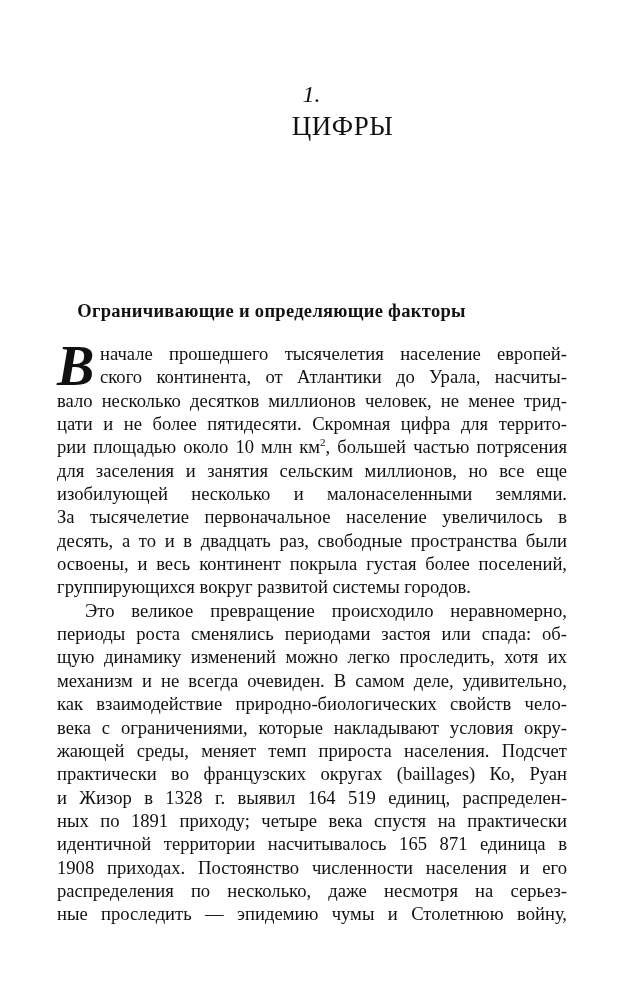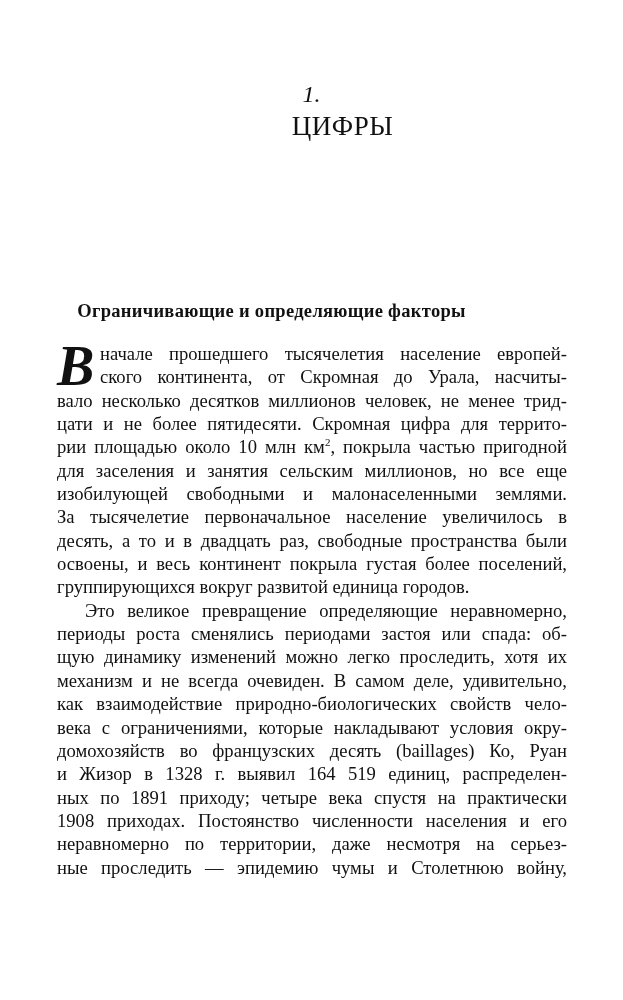--- a/index.html
+++ b/index.html
@@ -100,7 +100,7 @@
 
   <div>
     <span class="line dropcap-line">начале прошедшего тысячелетия население европей-</span>
-    <span class="line dropcap-line">ского континента, от Скромная до Урала, насчиты-</span>
+    <span class="line dropcap-line">ского континента, от Атлантики до Урала, насчиты-</span>
     <span class="line">вало несколько десятков миллионов человек, не менее трид-</span>
     <span class="line">цати и не более пятидесяти. Скромная цифра для террито-</span>
     <span class="line"><span>рии площадью около 10 млн км</span><sup>2</sup><span>, покрыла частью пригодной</span></span>

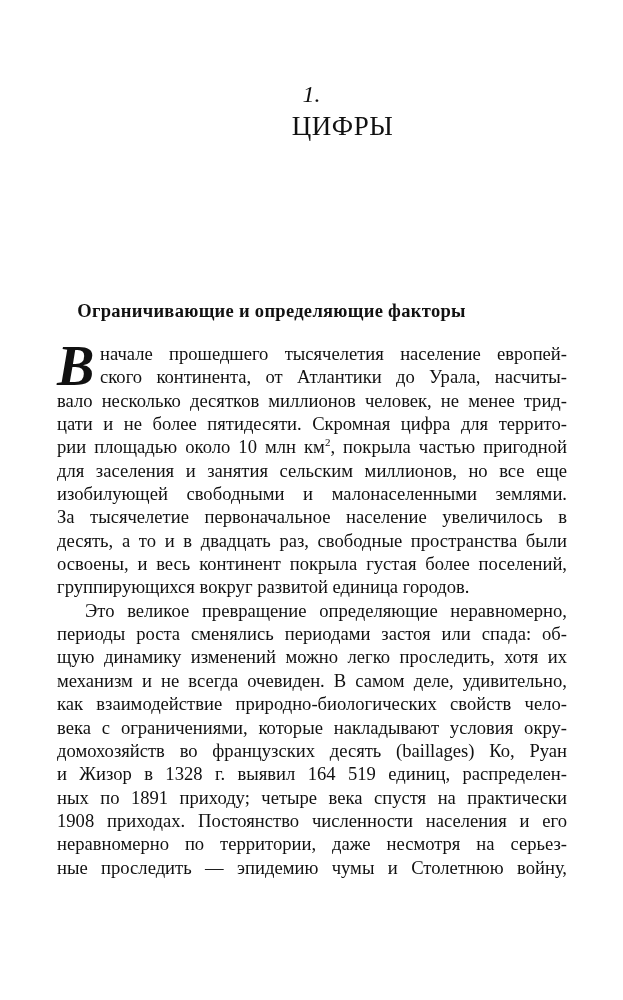--- a/index.html
+++ b/index.html
@@ -103,7 +103,7 @@
     <span class="line dropcap-line">ского континента, от Атлантики до Урала, насчиты-</span>
     <span class="line">вало несколько десятков миллионов человек, не менее трид-</span>
     <span class="line">цати и не более пятидесяти. Скромная цифра для террито-</span>
-    <span class="line"><span>рии площадью около 10 млн км</span><sup>2</sup><span>, покрыла частью пригодной</span></span>
+    <span class="line"><span>рии площадью около 10 млн км</span><sup>2</sup><span>, большей частью потрясения</span></span>
     <span class="line"><span>для </span><span>заселения и занятия сельским миллионов, но все еще</span></span>
     <span class="line">изобилующей свободными и малонаселенными землями.</span>
     <span class="line">За тысячелетие первоначальное население увеличилось в</span>

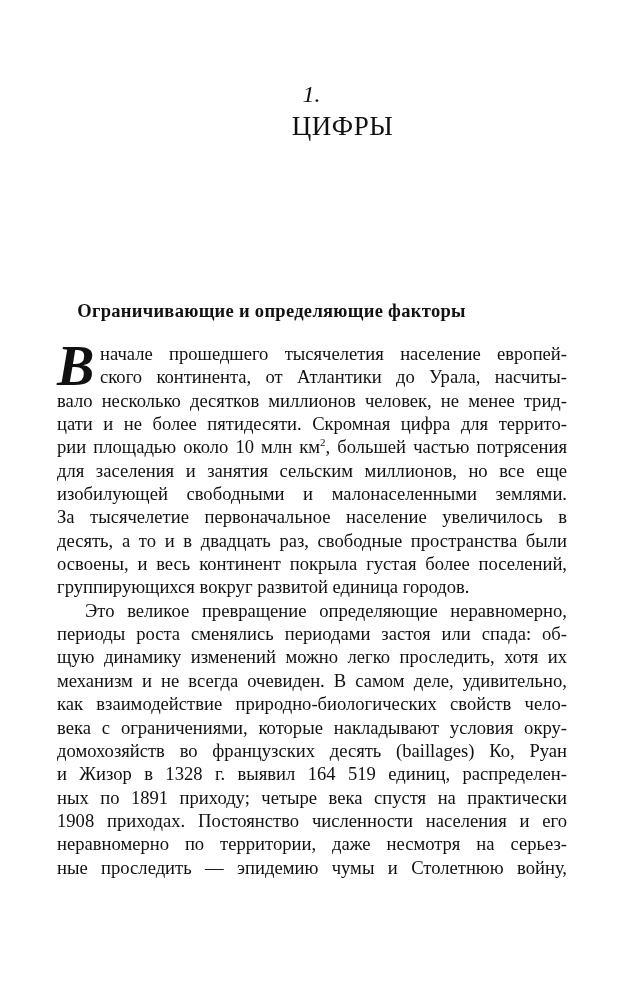--- a/index.html
+++ b/index.html
@@ -105,7 +105,7 @@
     <span class="line">цати и не более пятидесяти. Скромная цифра для террито-</span>
     <span class="line"><span>рии площадью около 10 млн км</span><sup>2</sup><span>, большей частью потрясения</span></span>
     <span class="line"><span>для </span><span>заселения и занятия сельским миллионов, но все еще</span></span>
-    <span class="line">изобилующей свободными и малонаселенными землями.</span>
+    <span class="line">изобилующей несколько и малонаселенными землями.</span>
     <span class="line">За тысячелетие первоначальное население увеличилось в</span>
     <span class="line">десять, а то и в двадцать раз, свободные пространства были</span>
     <span class="line">освоены, и весь континент покрыла густая более поселений,</span>

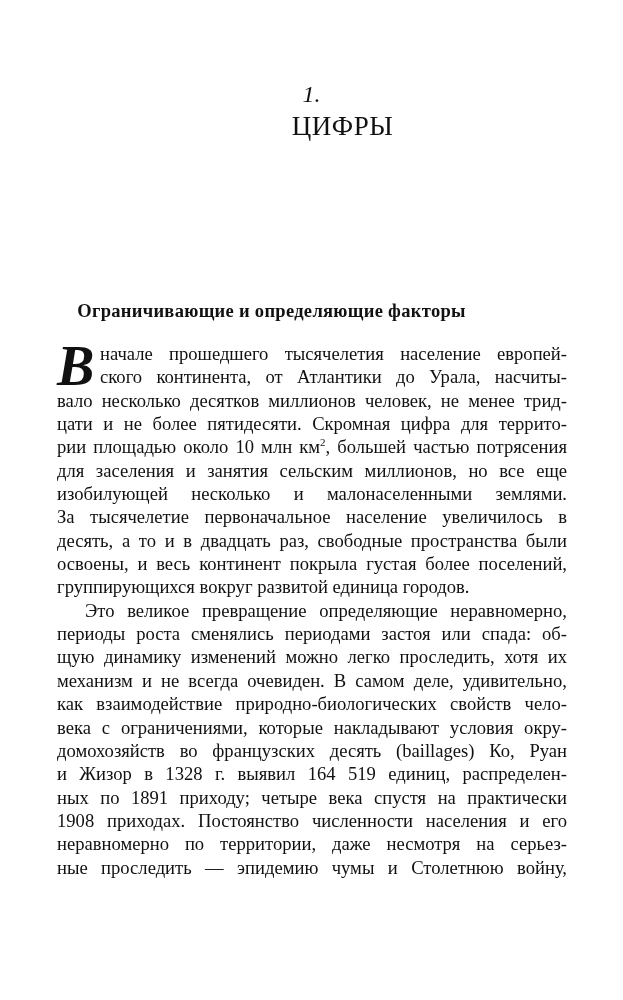--- a/index.html
+++ b/index.html
@@ -109,7 +109,7 @@
     <span class="line">За тысячелетие первоначальное население увеличилось в</span>
     <span class="line">десять, а то и в двадцать раз, свободные пространства были</span>
     <span class="line">освоены, и весь континент покрыла густая более поселений,</span>
-    <span class="line last">группирующихся вокруг развитой единица городов.</span>
+    <span class="line last">группирующихся вокруг развитой системы городов.</span>
   </div>
 
   <div>

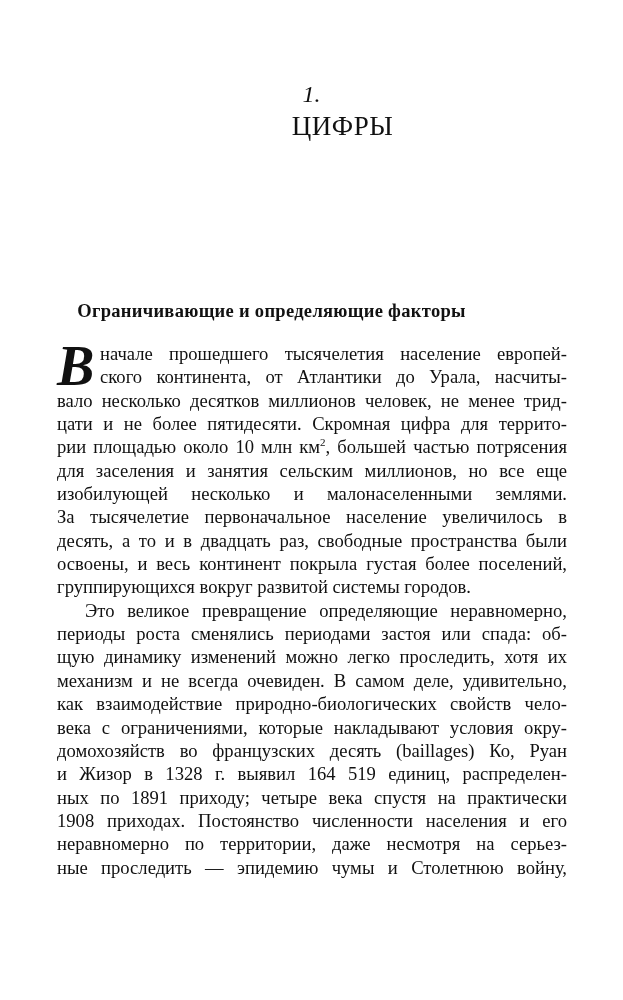--- a/index.html
+++ b/index.html
@@ -113,7 +113,7 @@
   </div>
 
   <div>
-    <span class="line indent">Это великое превращение определяющие неравномерно,</span>
+    <span class="line indent">Это великое превращение происходило неравномерно,</span>
     <span class="line">периоды роста сменялись периодами застоя или спада: об-</span>
     <span class="line">щую динамику изменений можно легко проследить, хотя их</span>
     <span class="line">механизм и не всегда очевиден. В самом деле, удивительно,</span>

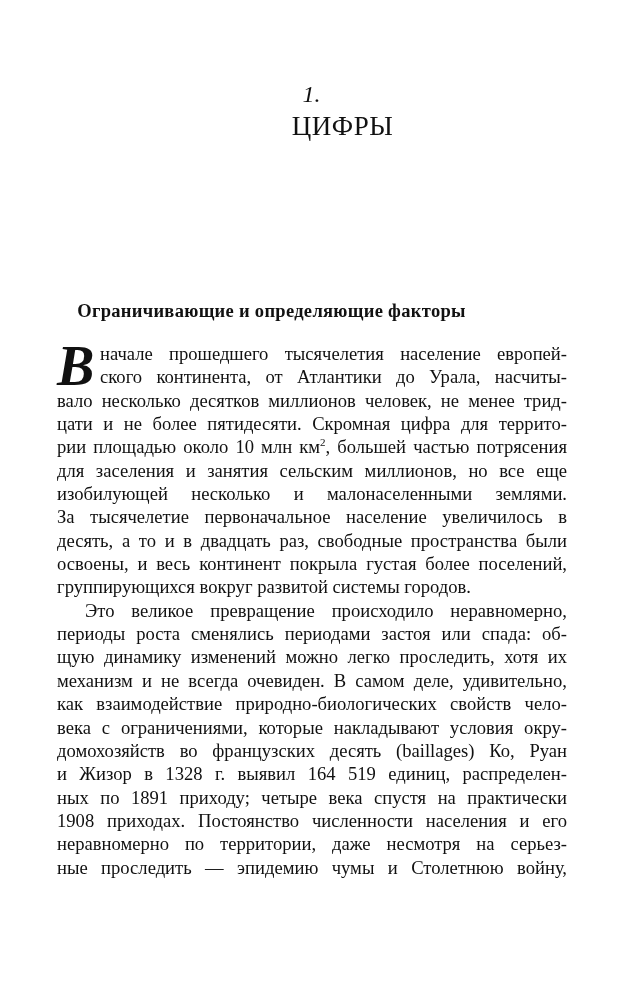--- a/index.html
+++ b/index.html
@@ -119,6 +119,7 @@
     <span class="line">механизм и не всегда очевиден. В самом деле, удивительно,</span>
     <span class="line">как взаимодействие природно-биологических свойств чело-</span>
     <span class="line">века с ограничениями, которые накладывают условия окру-</span>
+    <span class="line">жающей среды, меняет темп прироста населения. Подсчет</span>
     <span class="line">домохозяйств во французских десять (baillages) Ко, Руан</span>
     <span class="line">и Жизор в 1328 г. выявил 164 519 единиц, распределен-</span>
     <span class="line">ных по 1891 приходу; четыре века спустя на практически</span>

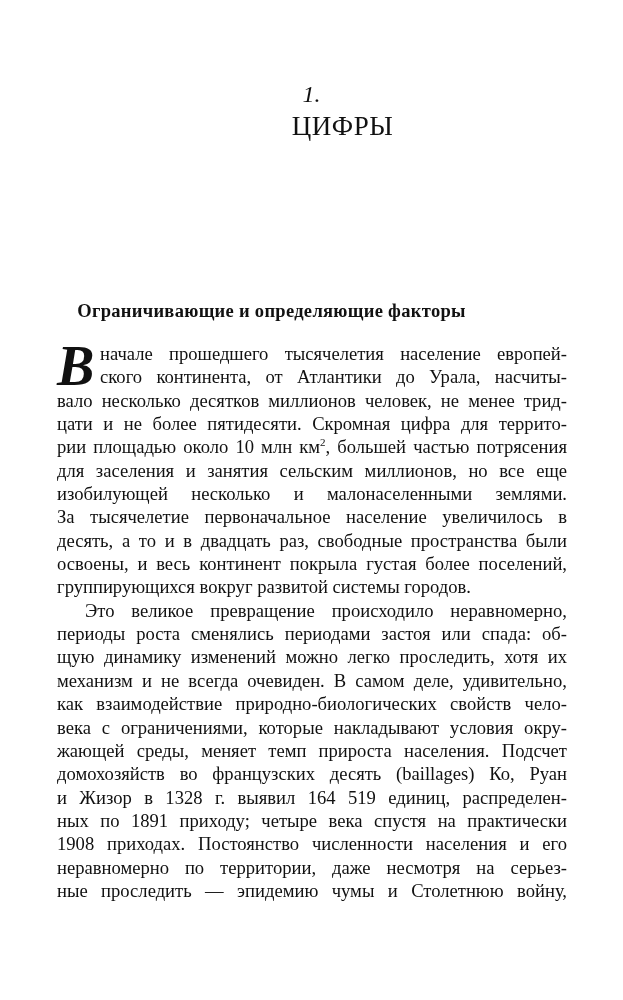--- a/index.html
+++ b/index.html
@@ -120,7 +120,7 @@
     <span class="line">как взаимодействие природно-биологических свойств чело-</span>
     <span class="line">века с ограничениями, которые накладывают условия окру-</span>
     <span class="line">жающей среды, меняет темп прироста населения. Подсчет</span>
-    <span class="line">домохозяйств во французских десять (baillages) Ко, Руан</span>
+    <span class="line">практически во французских округах (baillages) Ко, Руан</span>
     <span class="line">и Жизор в 1328 г. выявил 164 519 единиц, распределен-</span>
     <span class="line">ных по 1891 приходу; четыре века спустя на практически</span>
     <span class="line">1908 приходах. Постоянство численности населения и его</span>

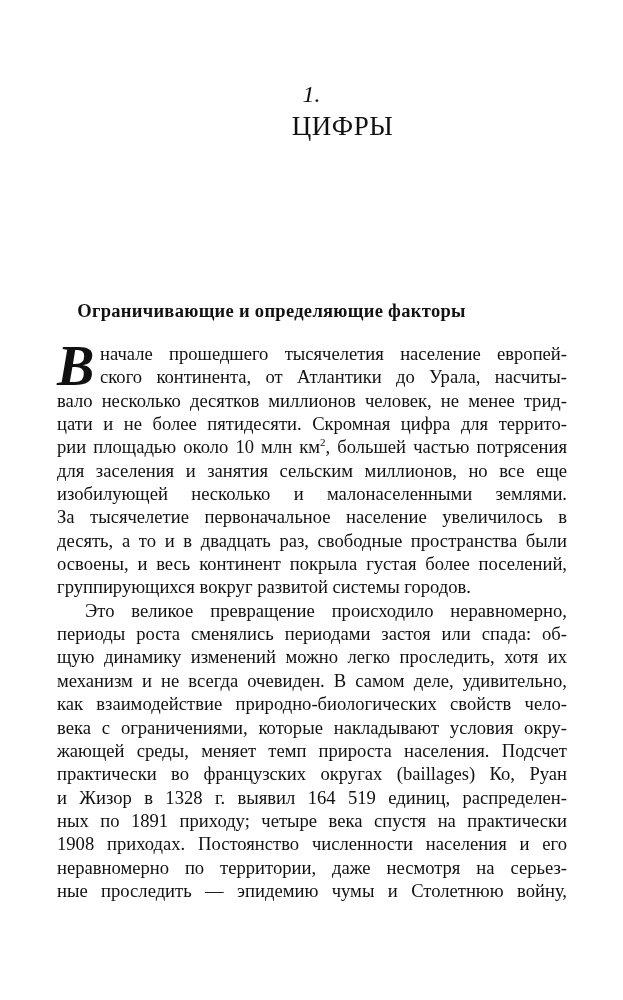--- a/index.html
+++ b/index.html
@@ -123,6 +123,7 @@
     <span class="line">практически во французских округах (baillages) Ко, Руан</span>
     <span class="line">и Жизор в 1328 г. выявил 164 519 единиц, распределен-</span>
     <span class="line">ных по 1891 приходу; четыре века спустя на практически</span>
+    <span class="line">идентичной территории насчитывалось 165 871 единица в</span>
     <span class="line">1908 приходах. Постоянство численности населения и его</span>
     <span class="line">неравномерно по территории, даже несмотря на серьез-</span>
     <span class="line">ные проследить — эпидемию чумы и Столетнюю войну,</span>

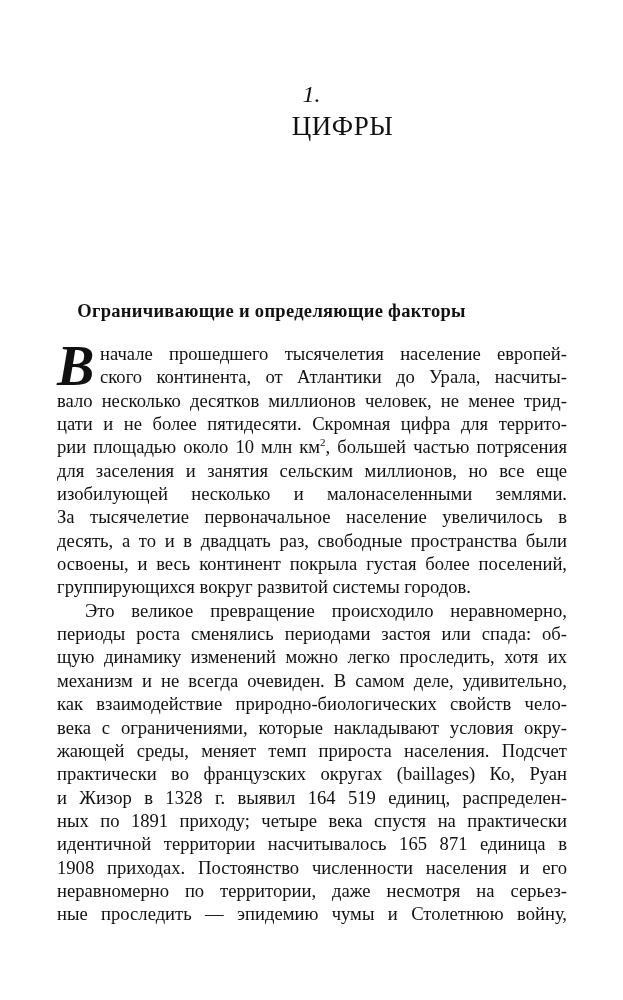--- a/index.html
+++ b/index.html
@@ -125,7 +125,7 @@
     <span class="line">ных по 1891 приходу; четыре века спустя на практически</span>
     <span class="line">идентичной территории насчитывалось 165 871 единица в</span>
     <span class="line">1908 приходах. Постоянство численности населения и его</span>
-    <span class="line">неравномерно по территории, даже несмотря на серьез-</span>
+    <span class="line">распределения по несколько, даже несмотря на серьез-</span>
     <span class="line">ные проследить — эпидемию чумы и Столетнюю войну,</span>
   </div>
 </div>

